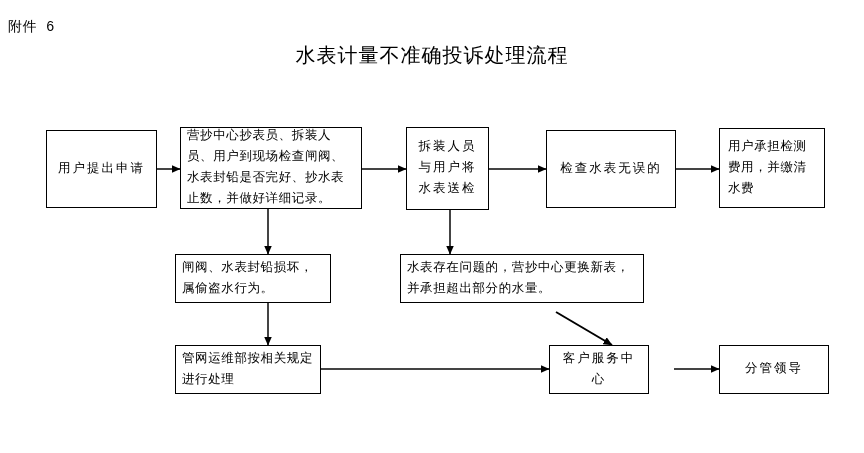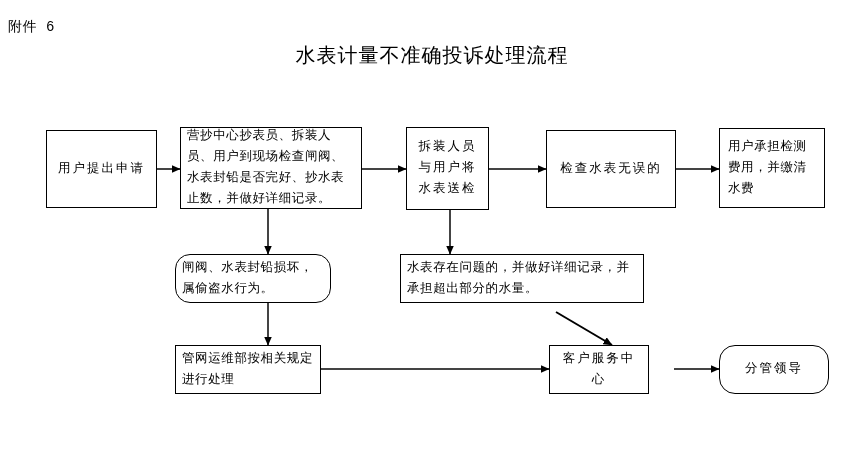--- a/index.html
+++ b/index.html
@@ -124,7 +124,7 @@
     <span class="txt">用户承担检测费用，并缴清水费</span>
   </div>
 
-  <div class="node" style="left:175px; top:254px; width:156px; height:49px;border-radius:15px;">
+  <div class="node" style="left:175px; top:254px; width:156px; height:49px;">
     <span class="txt">闸阀、水表封铅损坏，属偷盗水行为。</span>
   </div>
 

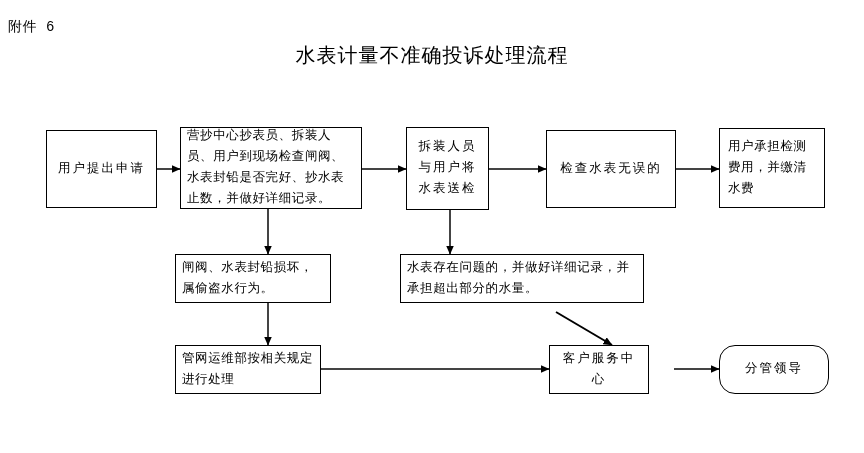--- a/index.html
+++ b/index.html
@@ -129,7 +129,7 @@
   </div>
 
   <div class="node" style="left:400px; top:254px; width:244px; height:49px;">
-    <span class="txt">水表存在问题的，并做好详细记录，并承担超出部分的水量。</span>
+    <span class="txt">水表存在问题的，营抄中心更换新表，并承担超出部分的水量。</span>
   </div>
 
   <div class="node" style="left:175px; top:345px; width:146px; height:49px;">

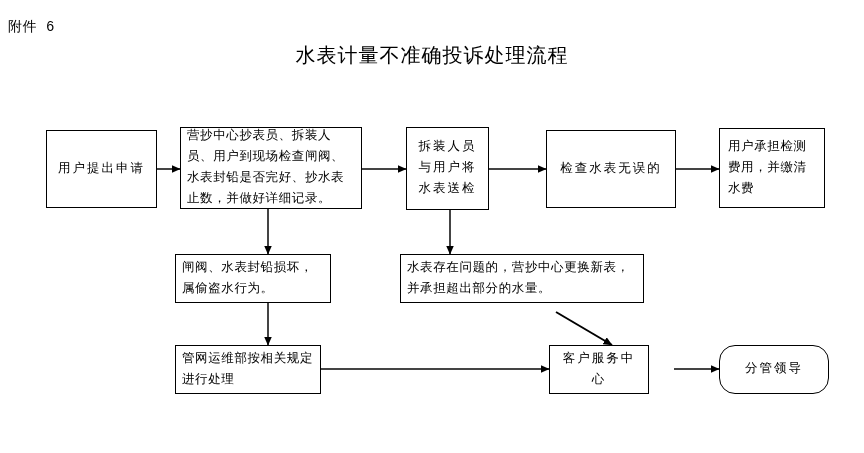--- a/index.html
+++ b/index.html
@@ -140,7 +140,7 @@
     <span class="txt">客户服务中心</span>
   </div>
 
-  <div class="node center-text" style="left:719px; top:345px; width:110px; height:49px;border-radius:16px;">
+  <div class="node center-text" style="left:719px; top:345px; width:110px; height:49px;">
     <span class="txt">分管领导</span>
   </div>
 

